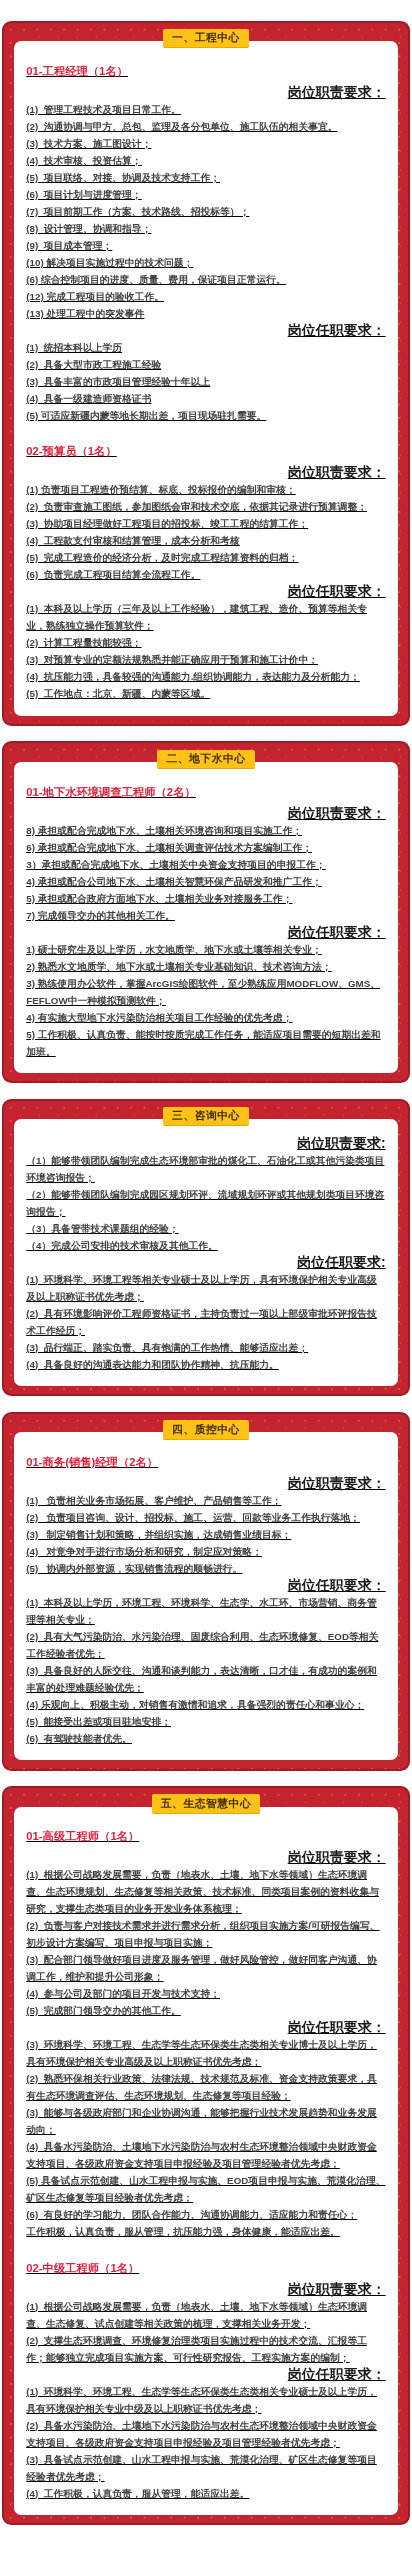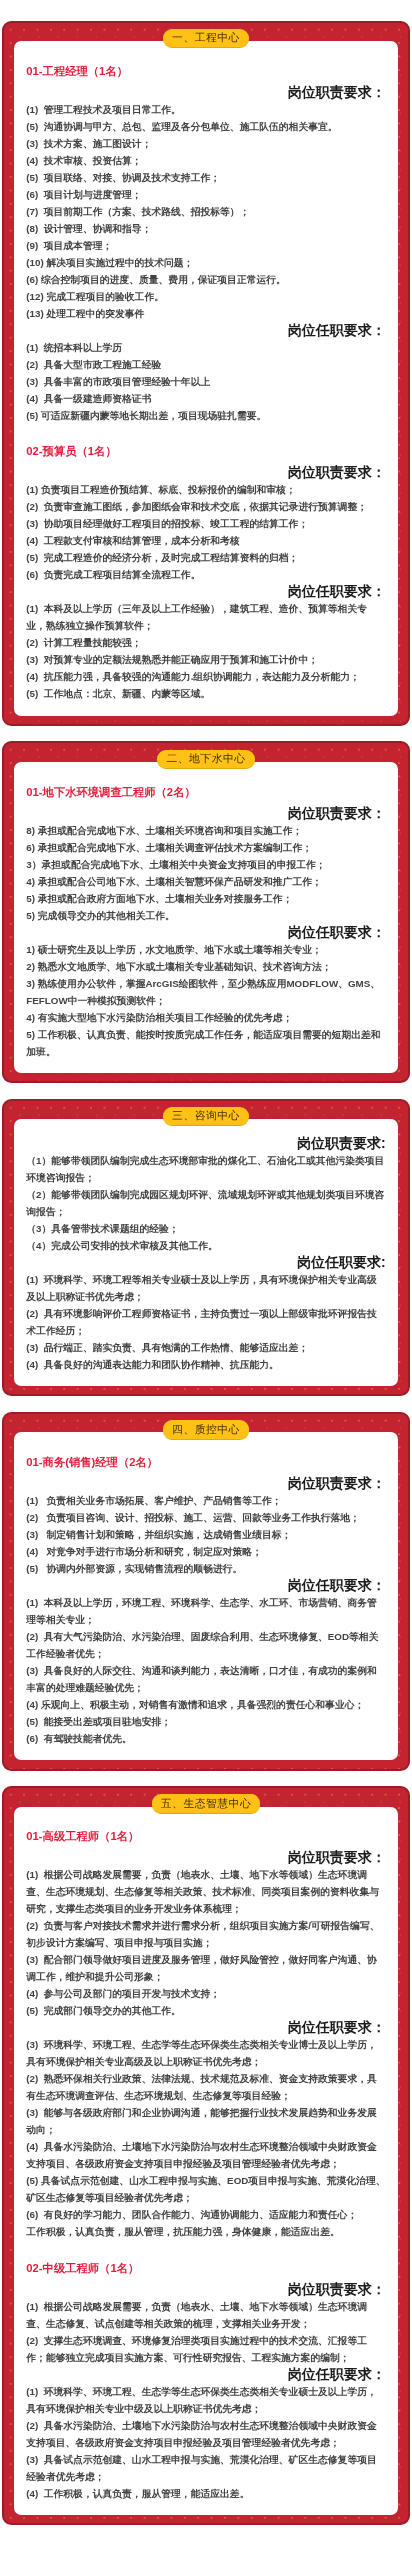--- a/index.html
+++ b/index.html
@@ -30,10 +30,10 @@
     background:#ffc115;
     color:#3d2e00;
     font-size:10.8px;
-    font-weight:normal;
+    font-weight:bold;
     line-height:1.2;
     padding:2.6px 9.3px 3.1px;
-    border-radius:9px;
+    border-radius:2px;
     border-bottom:1.5px solid #e5a90a;
     letter-spacing:0.5px;
   }

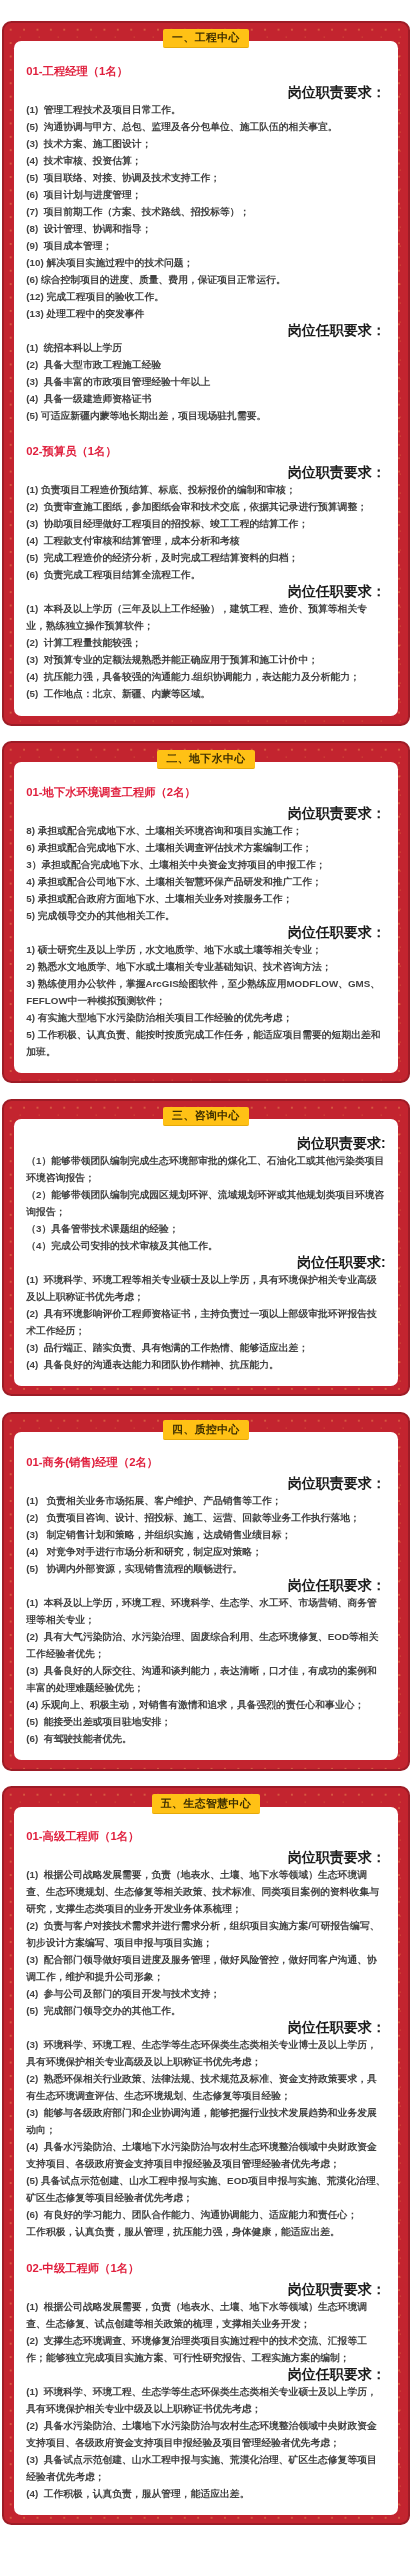--- a/index.html
+++ b/index.html
@@ -44,6 +44,7 @@
     border-radius:7.2px;
     margin:0 9.8px;
     padding:15.5px 12.4px 13.4px;
+    text-decoration:underline;
   }
   .job + .job{margin-top:20.6px;}
   .job-title{

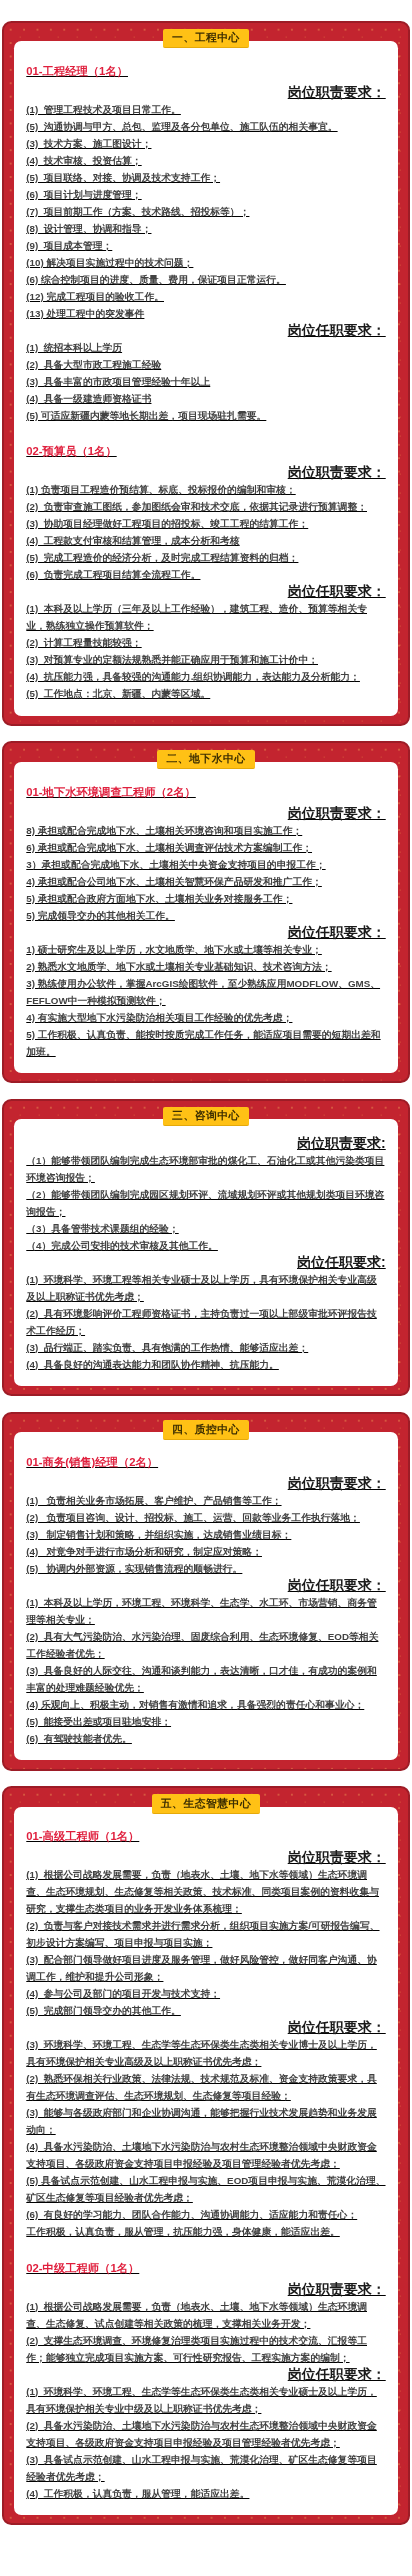--- a/index.html
+++ b/index.html
@@ -83,7 +83,7 @@
           <h3 class="job-title">01-工程经理（1名）</h3>
           <p class="req-heading">岗位职责要求：</p>
           <p class="item">(1)  管理工程技术及项目日常工作。</p>
-          <p class="item">(5)  沟通协调与甲方、总包、监理及各分包单位、施工队伍的相关事宜。</p>
+          <p class="item">(2)  沟通协调与甲方、总包、监理及各分包单位、施工队伍的相关事宜。</p>
           <p class="item">(3)  技术方案、施工图设计；</p>
           <p class="item">(4)  技术审核、投资估算；</p>
           <p class="item">(5)  项目联络、对接、协调及技术支持工作；</p>

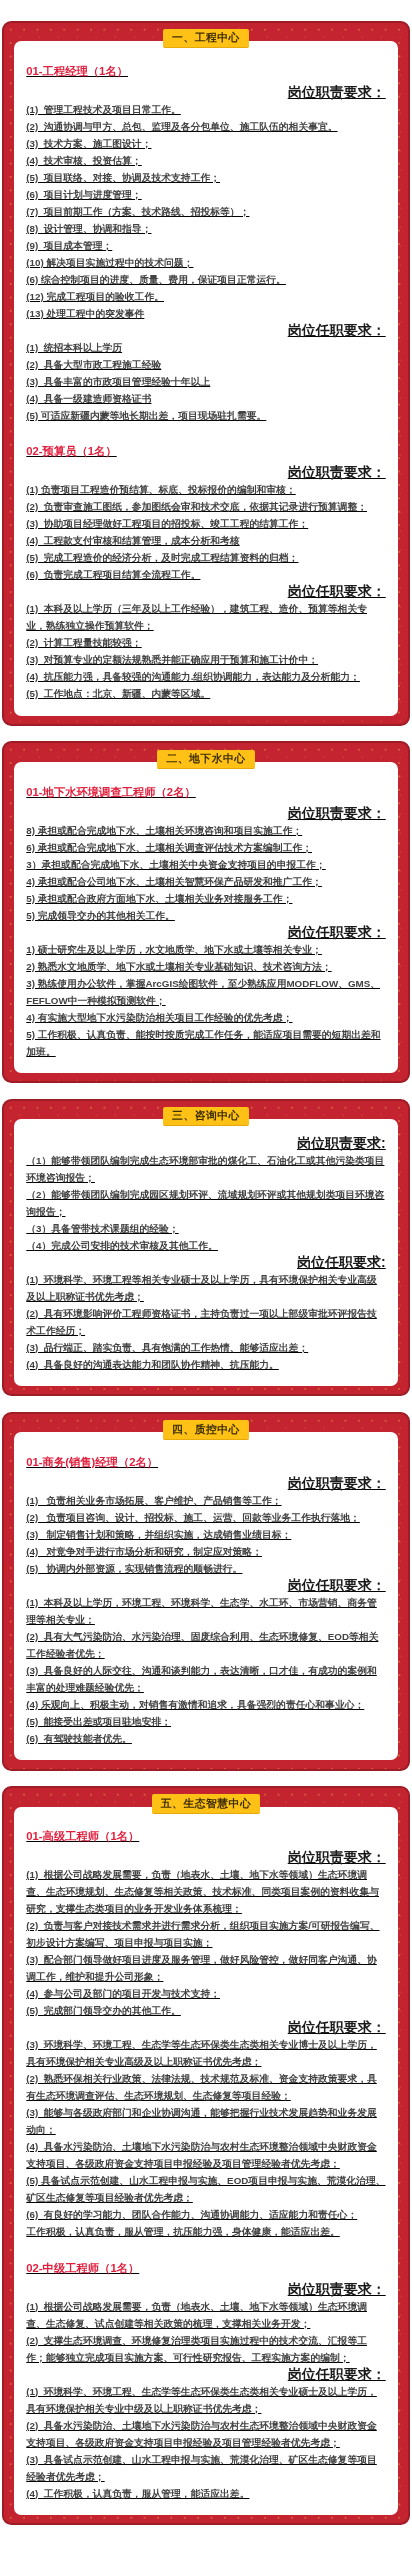--- a/index.html
+++ b/index.html
@@ -131,7 +131,7 @@
           <p class="item">3）承担或配合完成地下水、土壤相关中央资金支持项目的申报工作；</p>
           <p class="item">4) 承担或配合公司地下水、土壤相关智慧环保产品研发和推广工作；</p>
           <p class="item">5) 承担或配合政府方面地下水、土壤相关业务对接服务工作；</p>
-          <p class="item">5) 完成领导交办的其他相关工作。</p>
+          <p class="item">7) 完成领导交办的其他相关工作。</p>
           <p class="req-heading">岗位任职要求：</p>
           <p class="item">1) 硕士研究生及以上学历，水文地质学、地下水或土壤等相关专业；</p>
           <p class="item">2) 熟悉水文地质学、地下水或土壤相关专业基础知识、技术咨询方法；</p>

